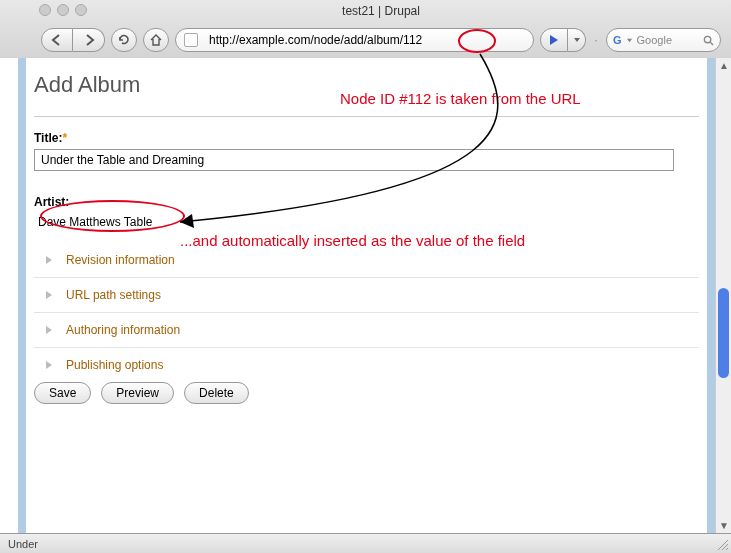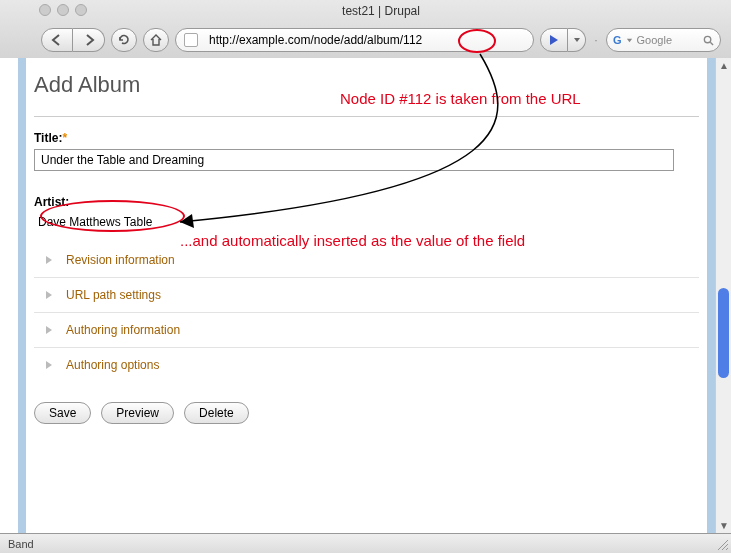--- a/index.html
+++ b/index.html
@@ -154,7 +154,7 @@
         <svg class="tri" width="10" height="10" viewBox="0 0 10 10">
             <path d="M2 1 L8 5 L2 9 Z" fill="#bbb"></path>
           </svg>
-        <span>Authoring options</span>
+        <span>Publishing options</span>
       </div>
     </div>
 

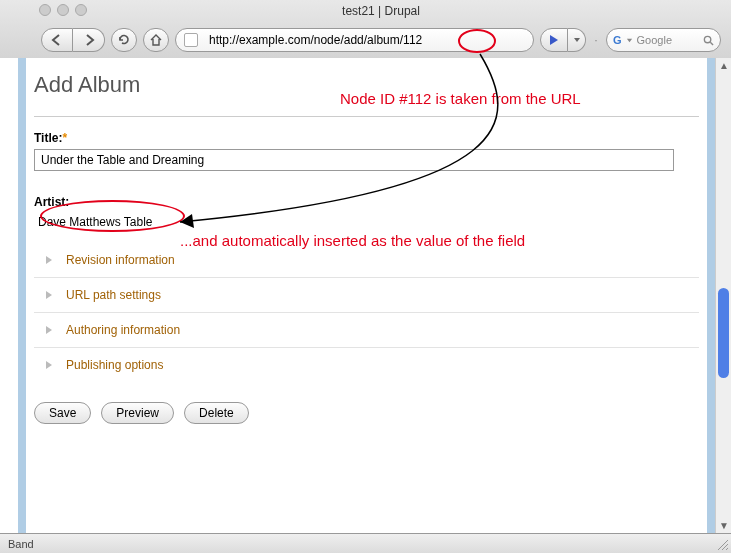--- a/index.html
+++ b/index.html
@@ -36,7 +36,7 @@
   .fieldset-list { margin-top:14px; }
   .fieldset-list .fs { border-bottom:1px solid #e3e3e3; padding:10px 0 10px 32px; font-size:12px; color:#a16207; position:relative; }
   .fs .tri { position:absolute; left:10px; top:12px; }
-  .button-row { display:flex; gap:10px; margin-top:20px; }
+  .button-row { display:flex; gap:10px; }
   .pill-btn { background: linear-gradient(#fdfdfd,#e4e4e4); border:1px solid #999; border-radius:11px; height:22px; padding:0 14px; font-size:12px; font-family:inherit; }
   .statusbar { position:absolute; bottom:0; left:0; right:0; height:20px; background:linear-gradient(#efefef,#dcdcdc); border-top:1px solid #999; display:flex; align-items:center; padding:0 8px; font-size:11px; color:#444; }
   .osx-scroll { position:absolute; right:0; top:58px; bottom:20px; width:16px; background:#efefef; border-left:1px solid #ccc; }

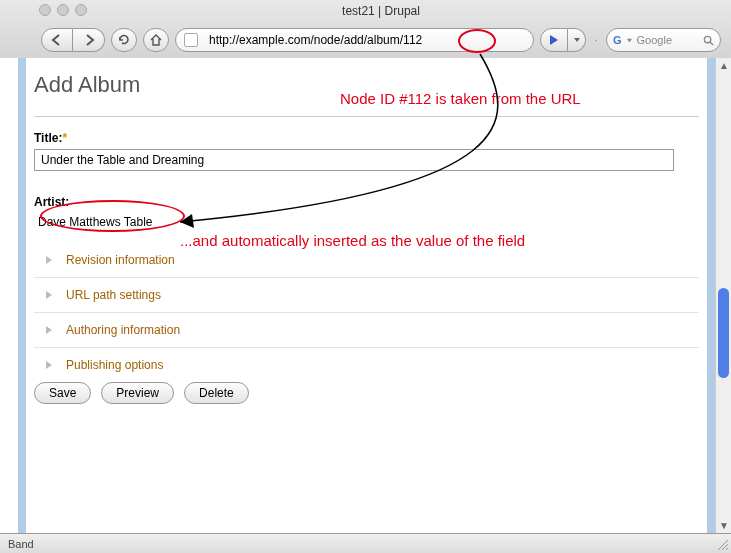--- a/index.html
+++ b/index.html
@@ -173,7 +173,7 @@
 </div>
 
 <div class="statusbar">
-  <span>Band</span>
+  <span>Under</span>
   <svg class="resize" width="14" height="14" viewBox="0 0 14 14">
     <line x1="3" y1="13" x2="13" y2="3" stroke="#999"></line>
       <line x1="7" y1="13" x2="13" y2="7" stroke="#999"></line>

